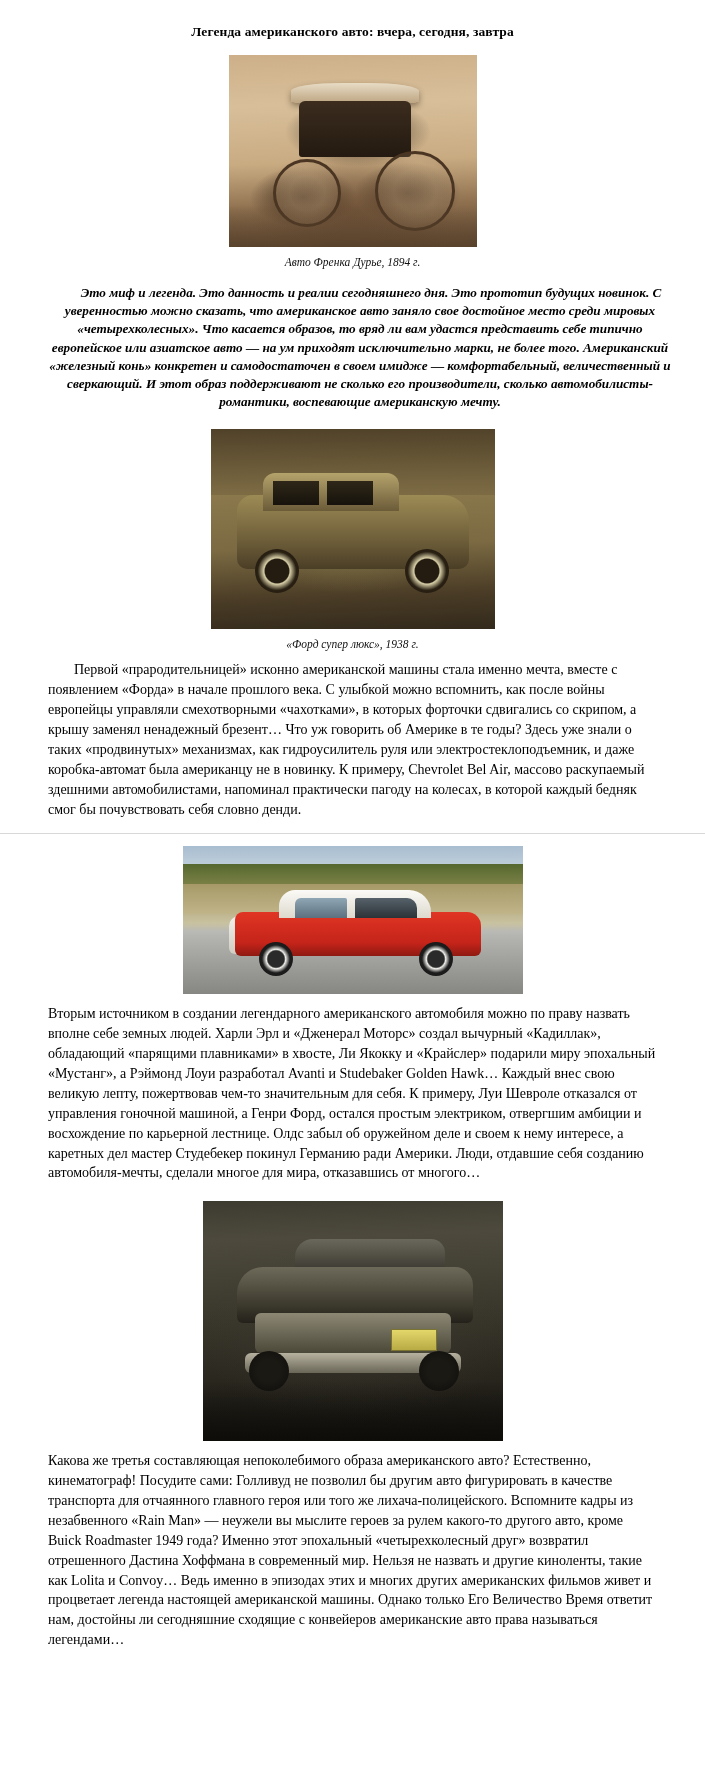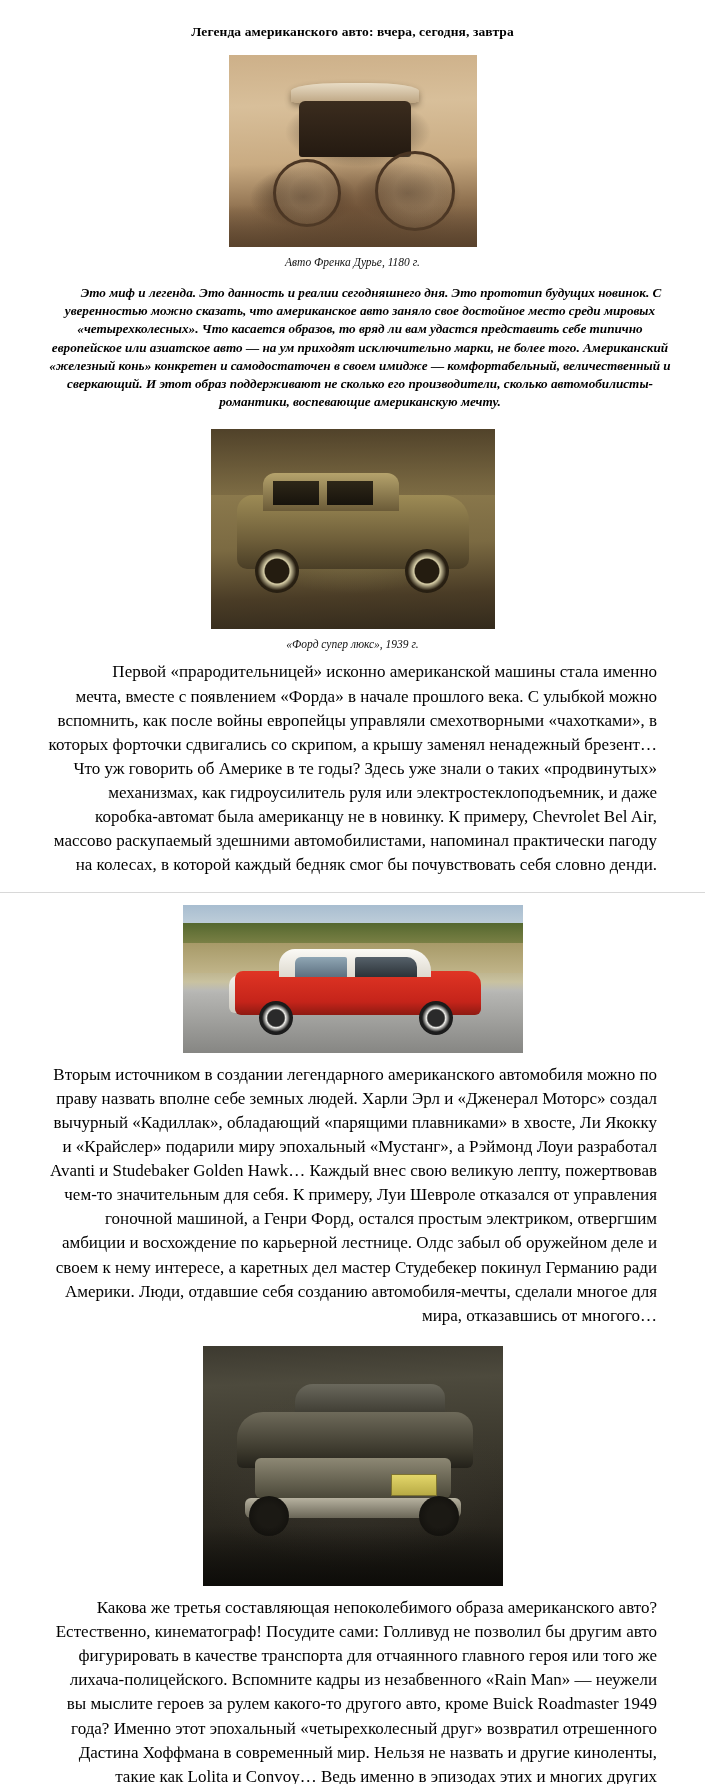--- a/index.html
+++ b/index.html
@@ -263,7 +263,7 @@
       <div class="wheel-r"></div>
       <div class="ground"></div>
     </div>
-    <figcaption class="caption">Авто Френка Дурье, 1180 г.</figcaption>
+    <figcaption class="caption">Авто Френка Дурье, 1894 г.</figcaption>
   </figure>
 
   <p class="lead">Это миф и легенда. Это данность и реалии сегодняшнего дня. Это прототип будущих новинок. С уверенностью можно сказать, что американское авто заняло свое достойное место среди мировых «четырехколесных». Что касается образов, то вряд ли вам удастся представить себе типично европейское или азиатское авто — на ум приходят исключительно марки, не более того. Американский «железный конь» конкретен и самодостаточен в своем имидже — комфортабельный, величественный и сверкающий. И этот образ поддерживают не сколько его производители, сколько автомобилисты-романтики, воспевающие американскую мечту.</p>

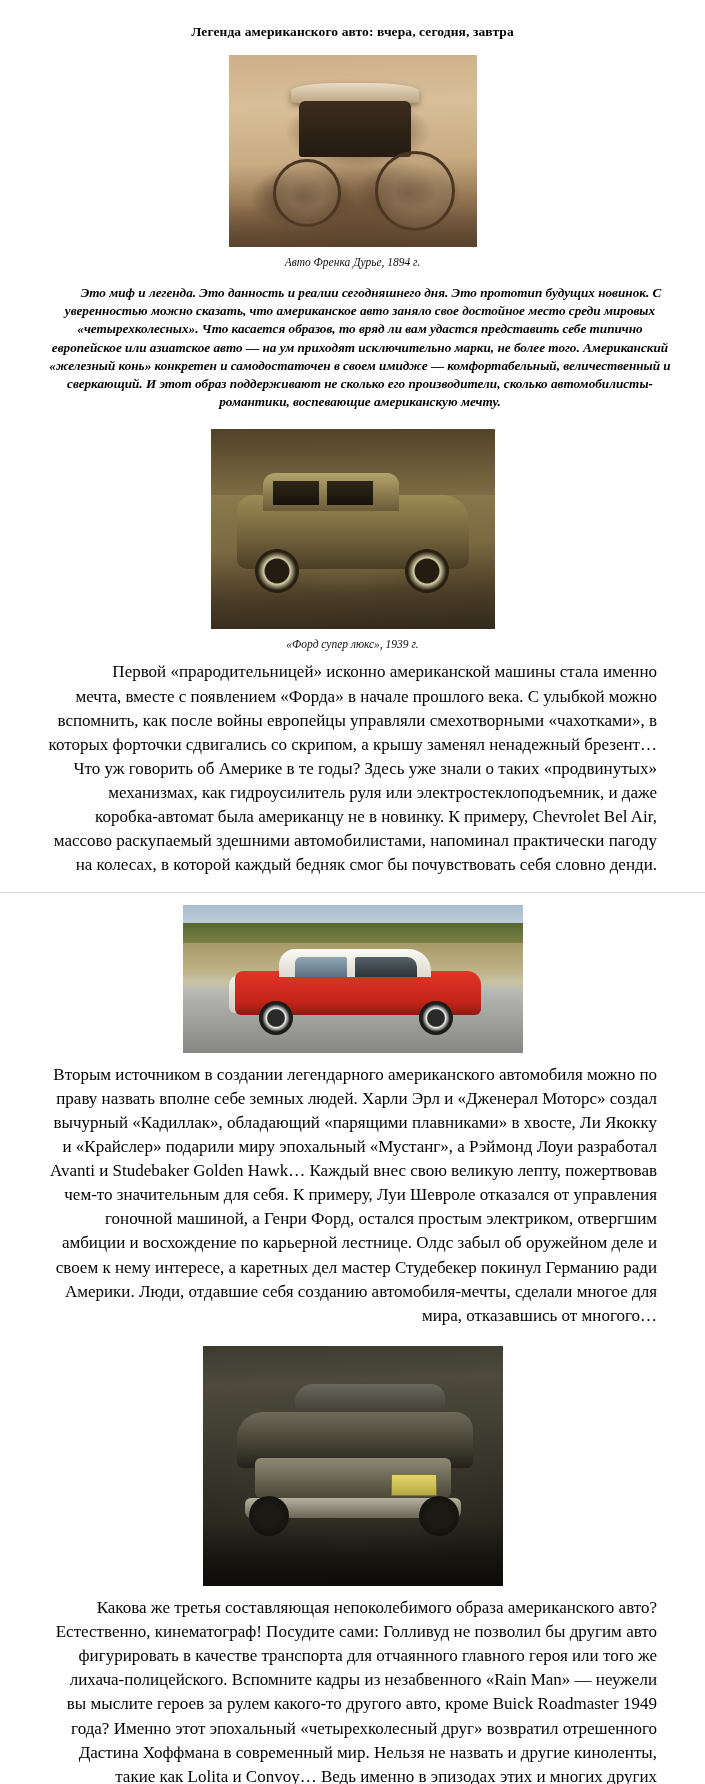--- a/index.html
+++ b/index.html
@@ -278,7 +278,7 @@
       <div class="w1"></div>
       <div class="w2"></div>
     </div>
-    <figcaption class="caption">«Форд супер люкс», 1939 г.</figcaption>
+    <figcaption class="caption">«Форд супер люкс», 1938 г.</figcaption>
   </figure>
 
   <p class="body-text indented">Первой «прародительницей» исконно американской машины стала именно мечта, вместе с появлением «Форда» в начале прошлого века. С улыбкой можно вспомнить, как после войны европейцы управляли смехотворными «чахотками», в которых форточки сдвигались со скрипом, а крышу заменял ненадежный брезент… Что уж говорить об Америке в те годы? Здесь уже знали о таких «продвинутых» механизмах, как гидроусилитель руля или электростеклоподъемник, и даже коробка-автомат была американцу не в новинку. К примеру, Chevrolet Bel Air, массово раскупаемый здешними автомобилистами, напоминал практически пагоду на колесах, в которой каждый бедняк смог бы почувствовать себя словно денди.</p>

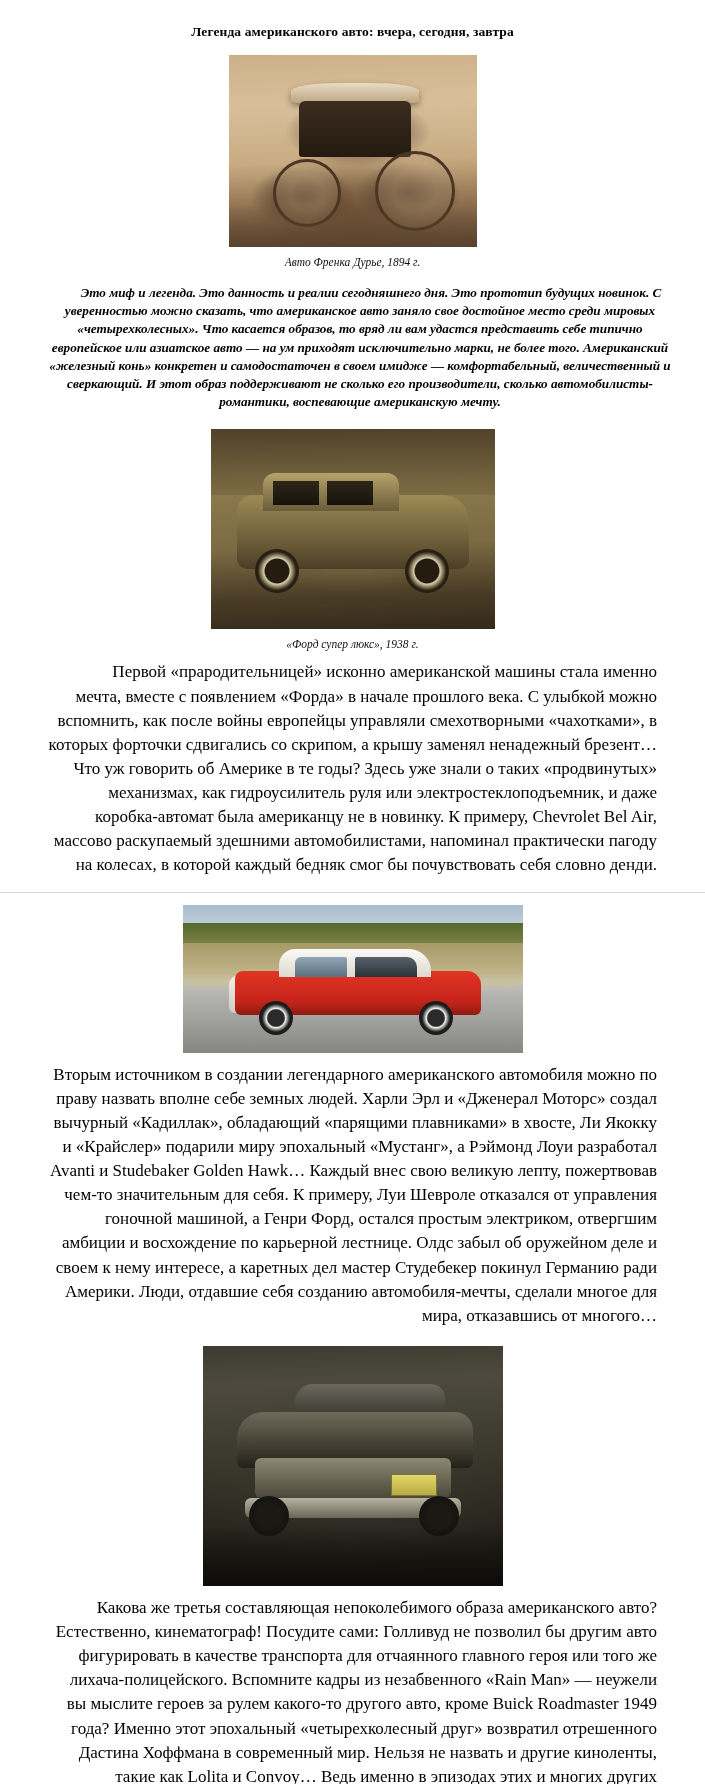--- a/index.html
+++ b/index.html
@@ -55,10 +55,10 @@
     text-indent: 22px;
   }
   .body-text {
-    font-size: 17px;
+    font-size: 14px;
     line-height: 1.42;
     margin: 10px 48px 14px 48px;
-    text-align: right;
+    text-align: left;
   }
   .body-text.indented { text-indent: 26px; }
 

